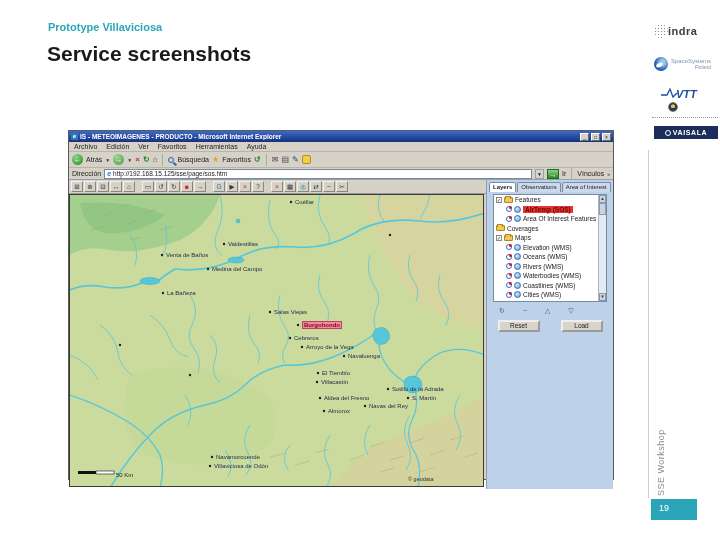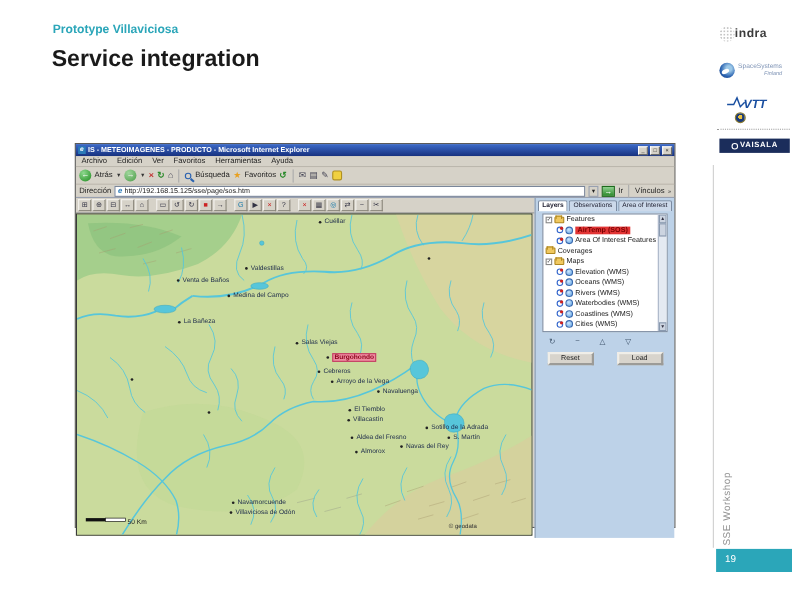--- a/index.html
+++ b/index.html
@@ -107,7 +107,7 @@
 <div class="slide">
 
   <div class="kicker">Prototype Villaviciosa</div>
-  <div class="title">Service integration</div>
+  <div class="title">Service screenshots</div>
 
   <div class="browser">
     <div class="titlebar">

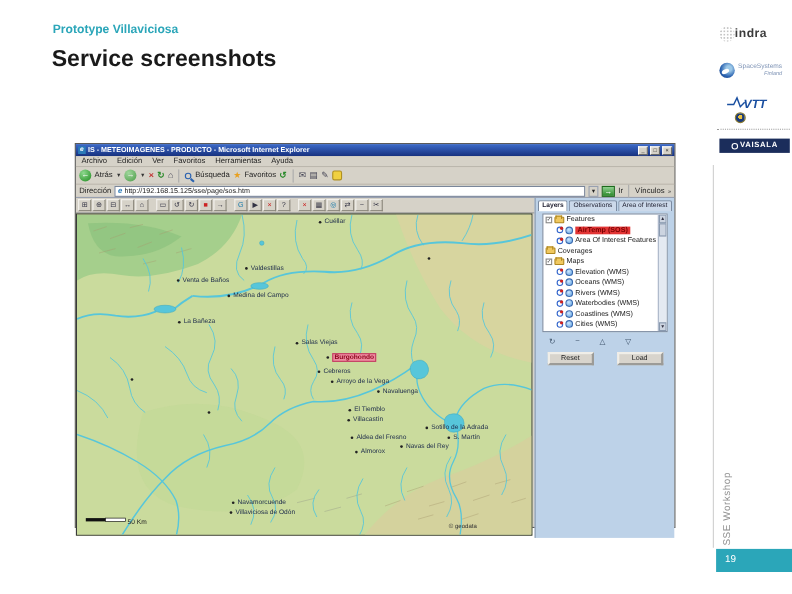--- a/index.html
+++ b/index.html
@@ -32,7 +32,7 @@
   .vaisala-ring{width:6px;height:6px;border:1px solid #fff;border-radius:50%;display:inline-block;}
   .side-label{position:absolute;left:656px;top:418px;height:78px;width:14px;
       writing-mode:vertical-rl;transform:rotate(180deg);font-size:9px;color:#8e8e8e;letter-spacing:.5px;}
-  .page-box{position:absolute;left:651px;top:499px;width:69px;height:21px;background:#2ba6b9;
+  .page-box{position:absolute;left:651px;top:499px;width:46px;height:21px;background:#2ba6b9;
       color:#fff;font-size:9px;padding:4px 0 0 8px;}
   
   .browser{position:absolute;left:68px;top:130px;width:546px;height:350px;background:#d6d2c8;

